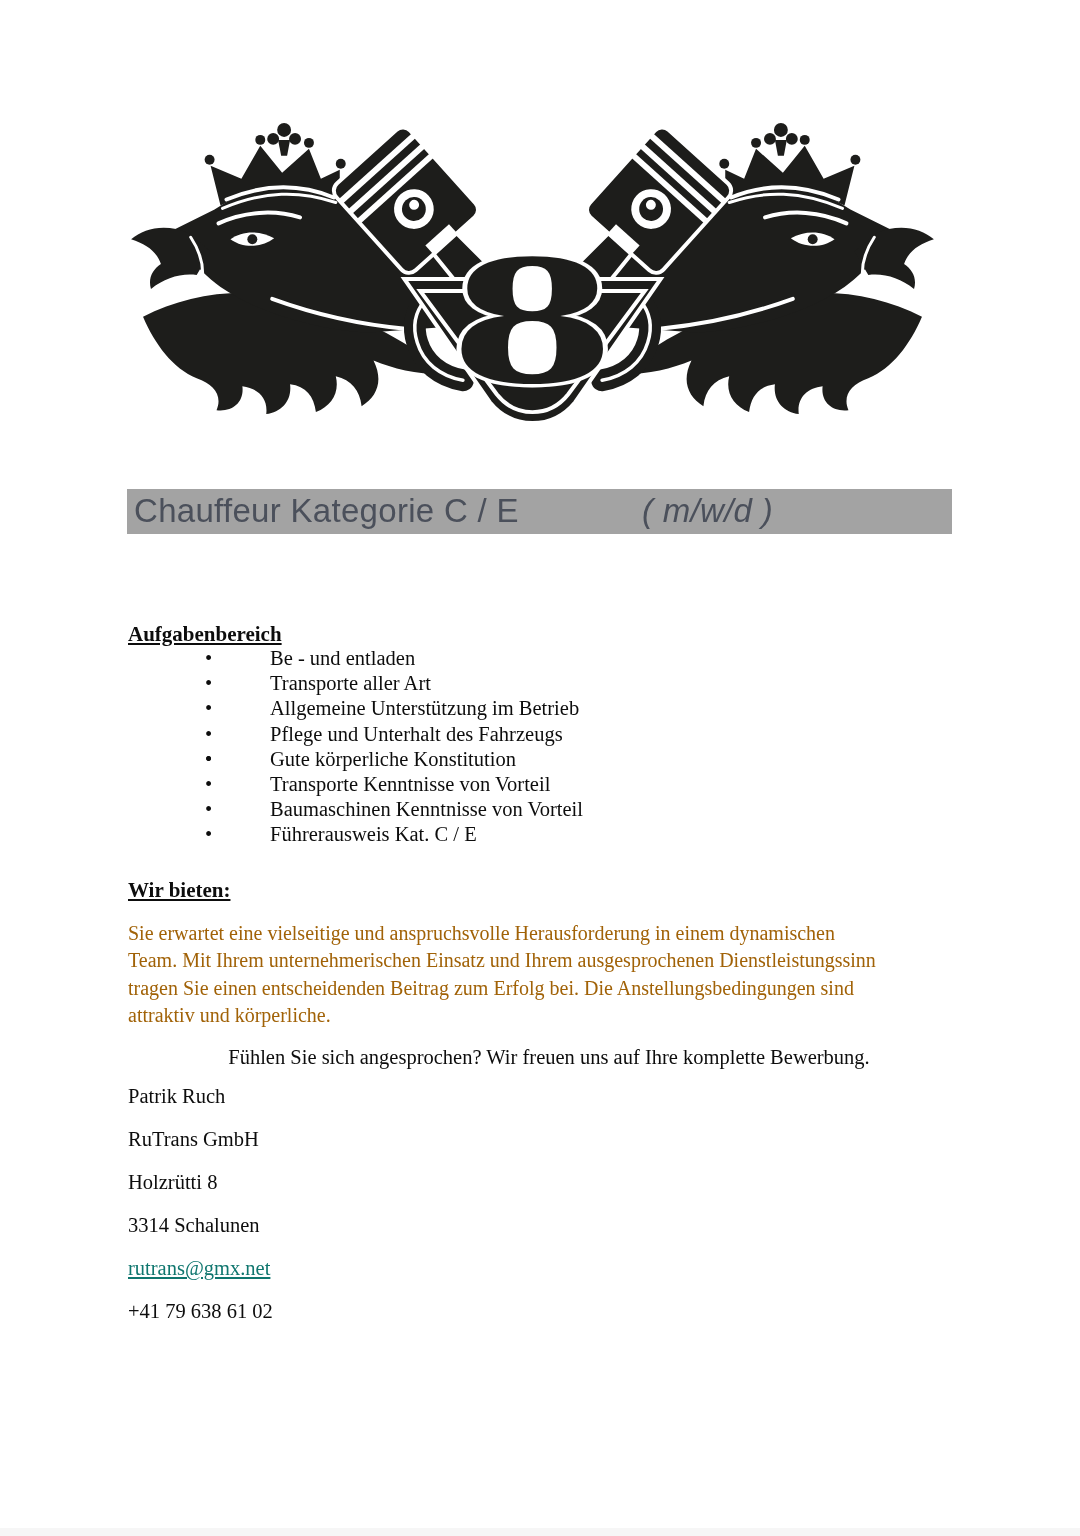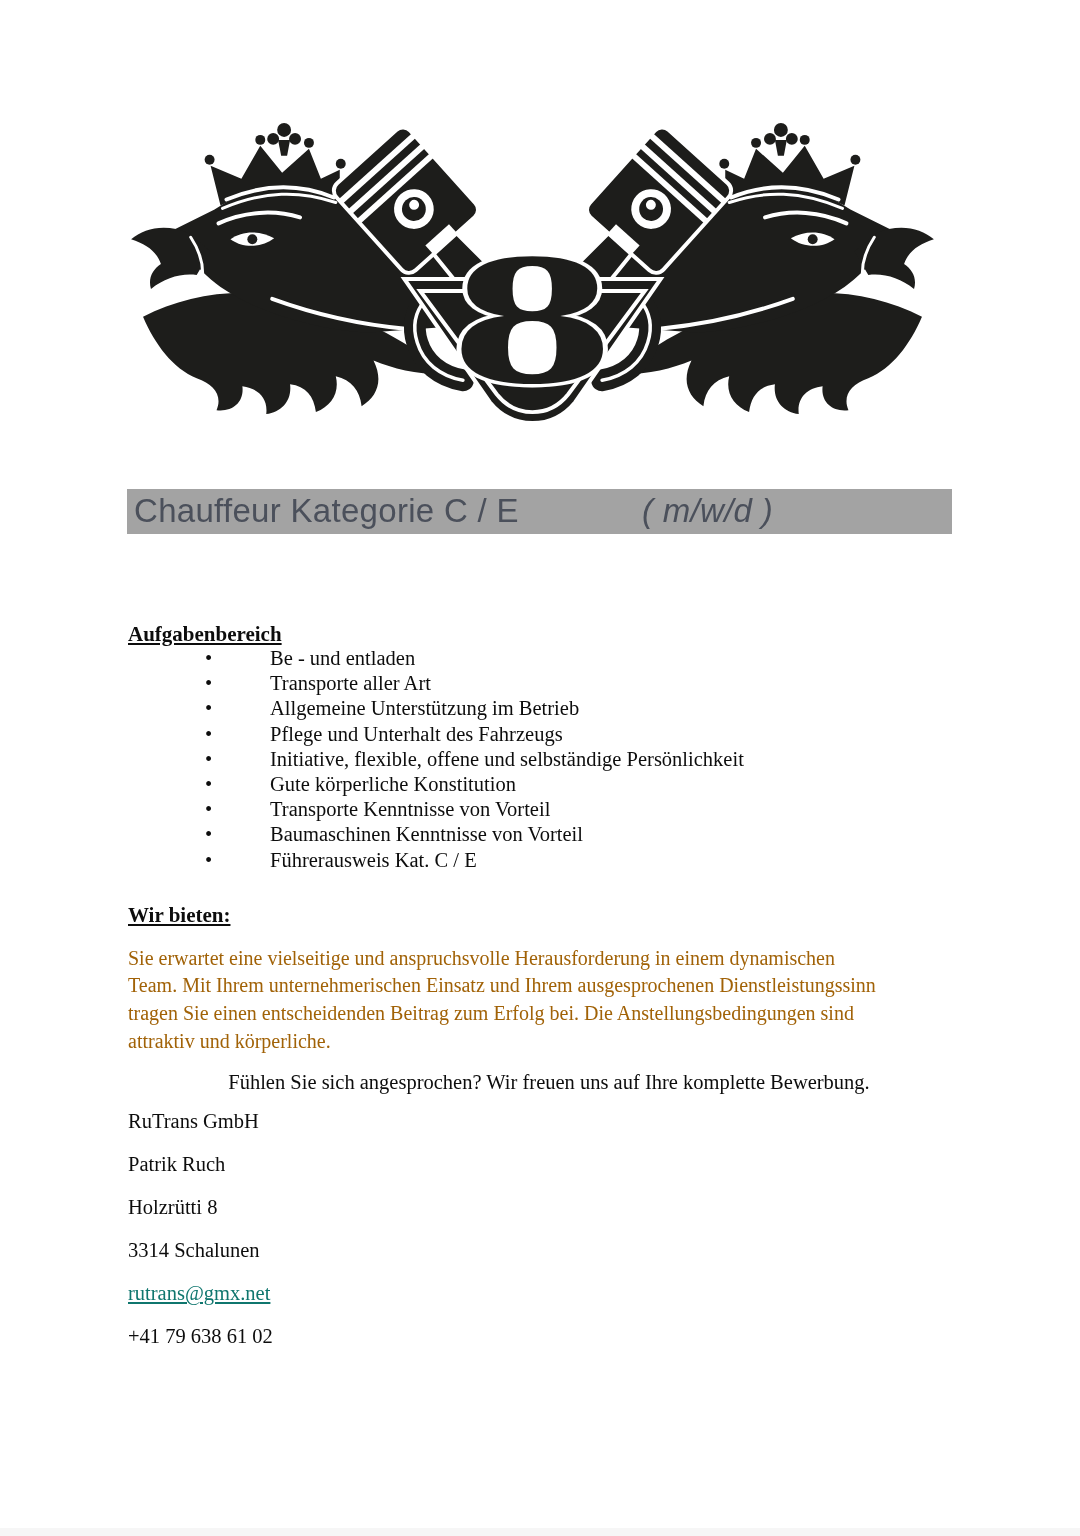--- a/index.html
+++ b/index.html
@@ -221,7 +221,6 @@
     <ul class="bullet-list">
       <li>
         <span class="bullet-marker">•</span>
-        <span>Initiative, flexible, offene und selbständige Persönlichkeit</span>
       </li>
       <li>
         <span class="bullet-marker">•</span>

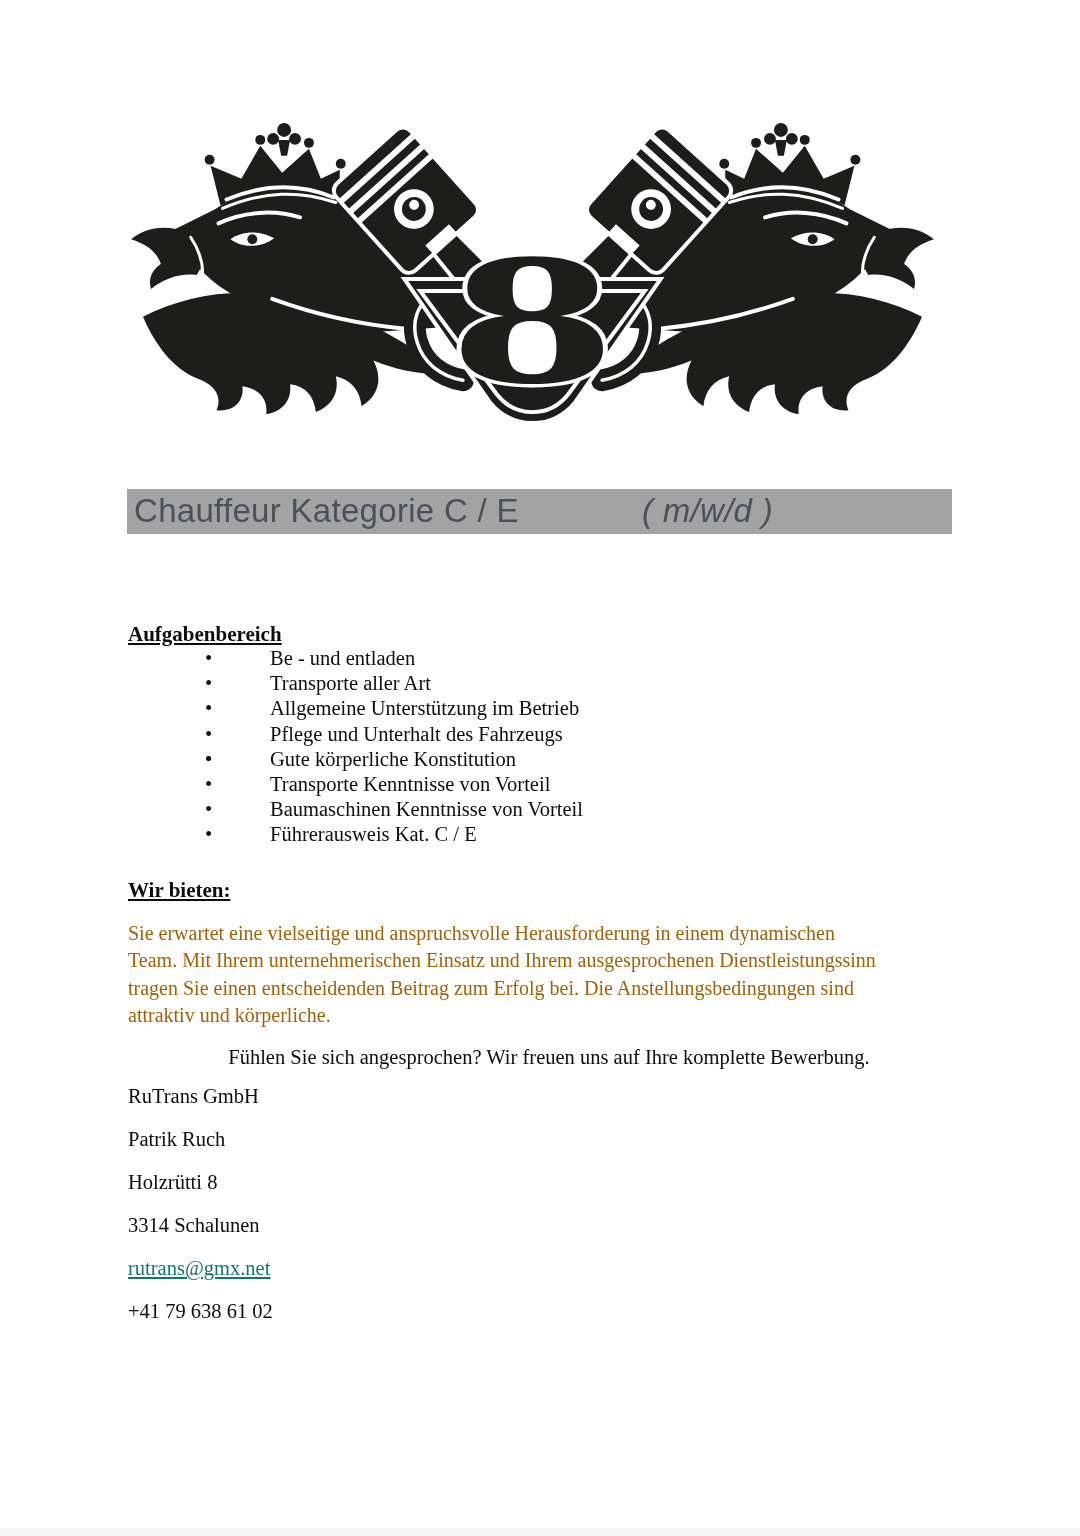--- a/index.html
+++ b/index.html
@@ -252,8 +252,8 @@
     <p class="cta-line">Fühlen Sie sich angesprochen? Wir freuen uns auf Ihre komplette Bewerbung.</p>
 
     <div class="contact-block">
+      <p class="contact-line">Patrik Ruch</p>
       <p class="contact-line">RuTrans GmbH</p>
-      <p class="contact-line">Patrik Ruch</p>
       <p class="contact-line">Holzrütti 8</p>
       <p class="contact-line">3314 Schalunen</p>
       <p class="contact-line">

